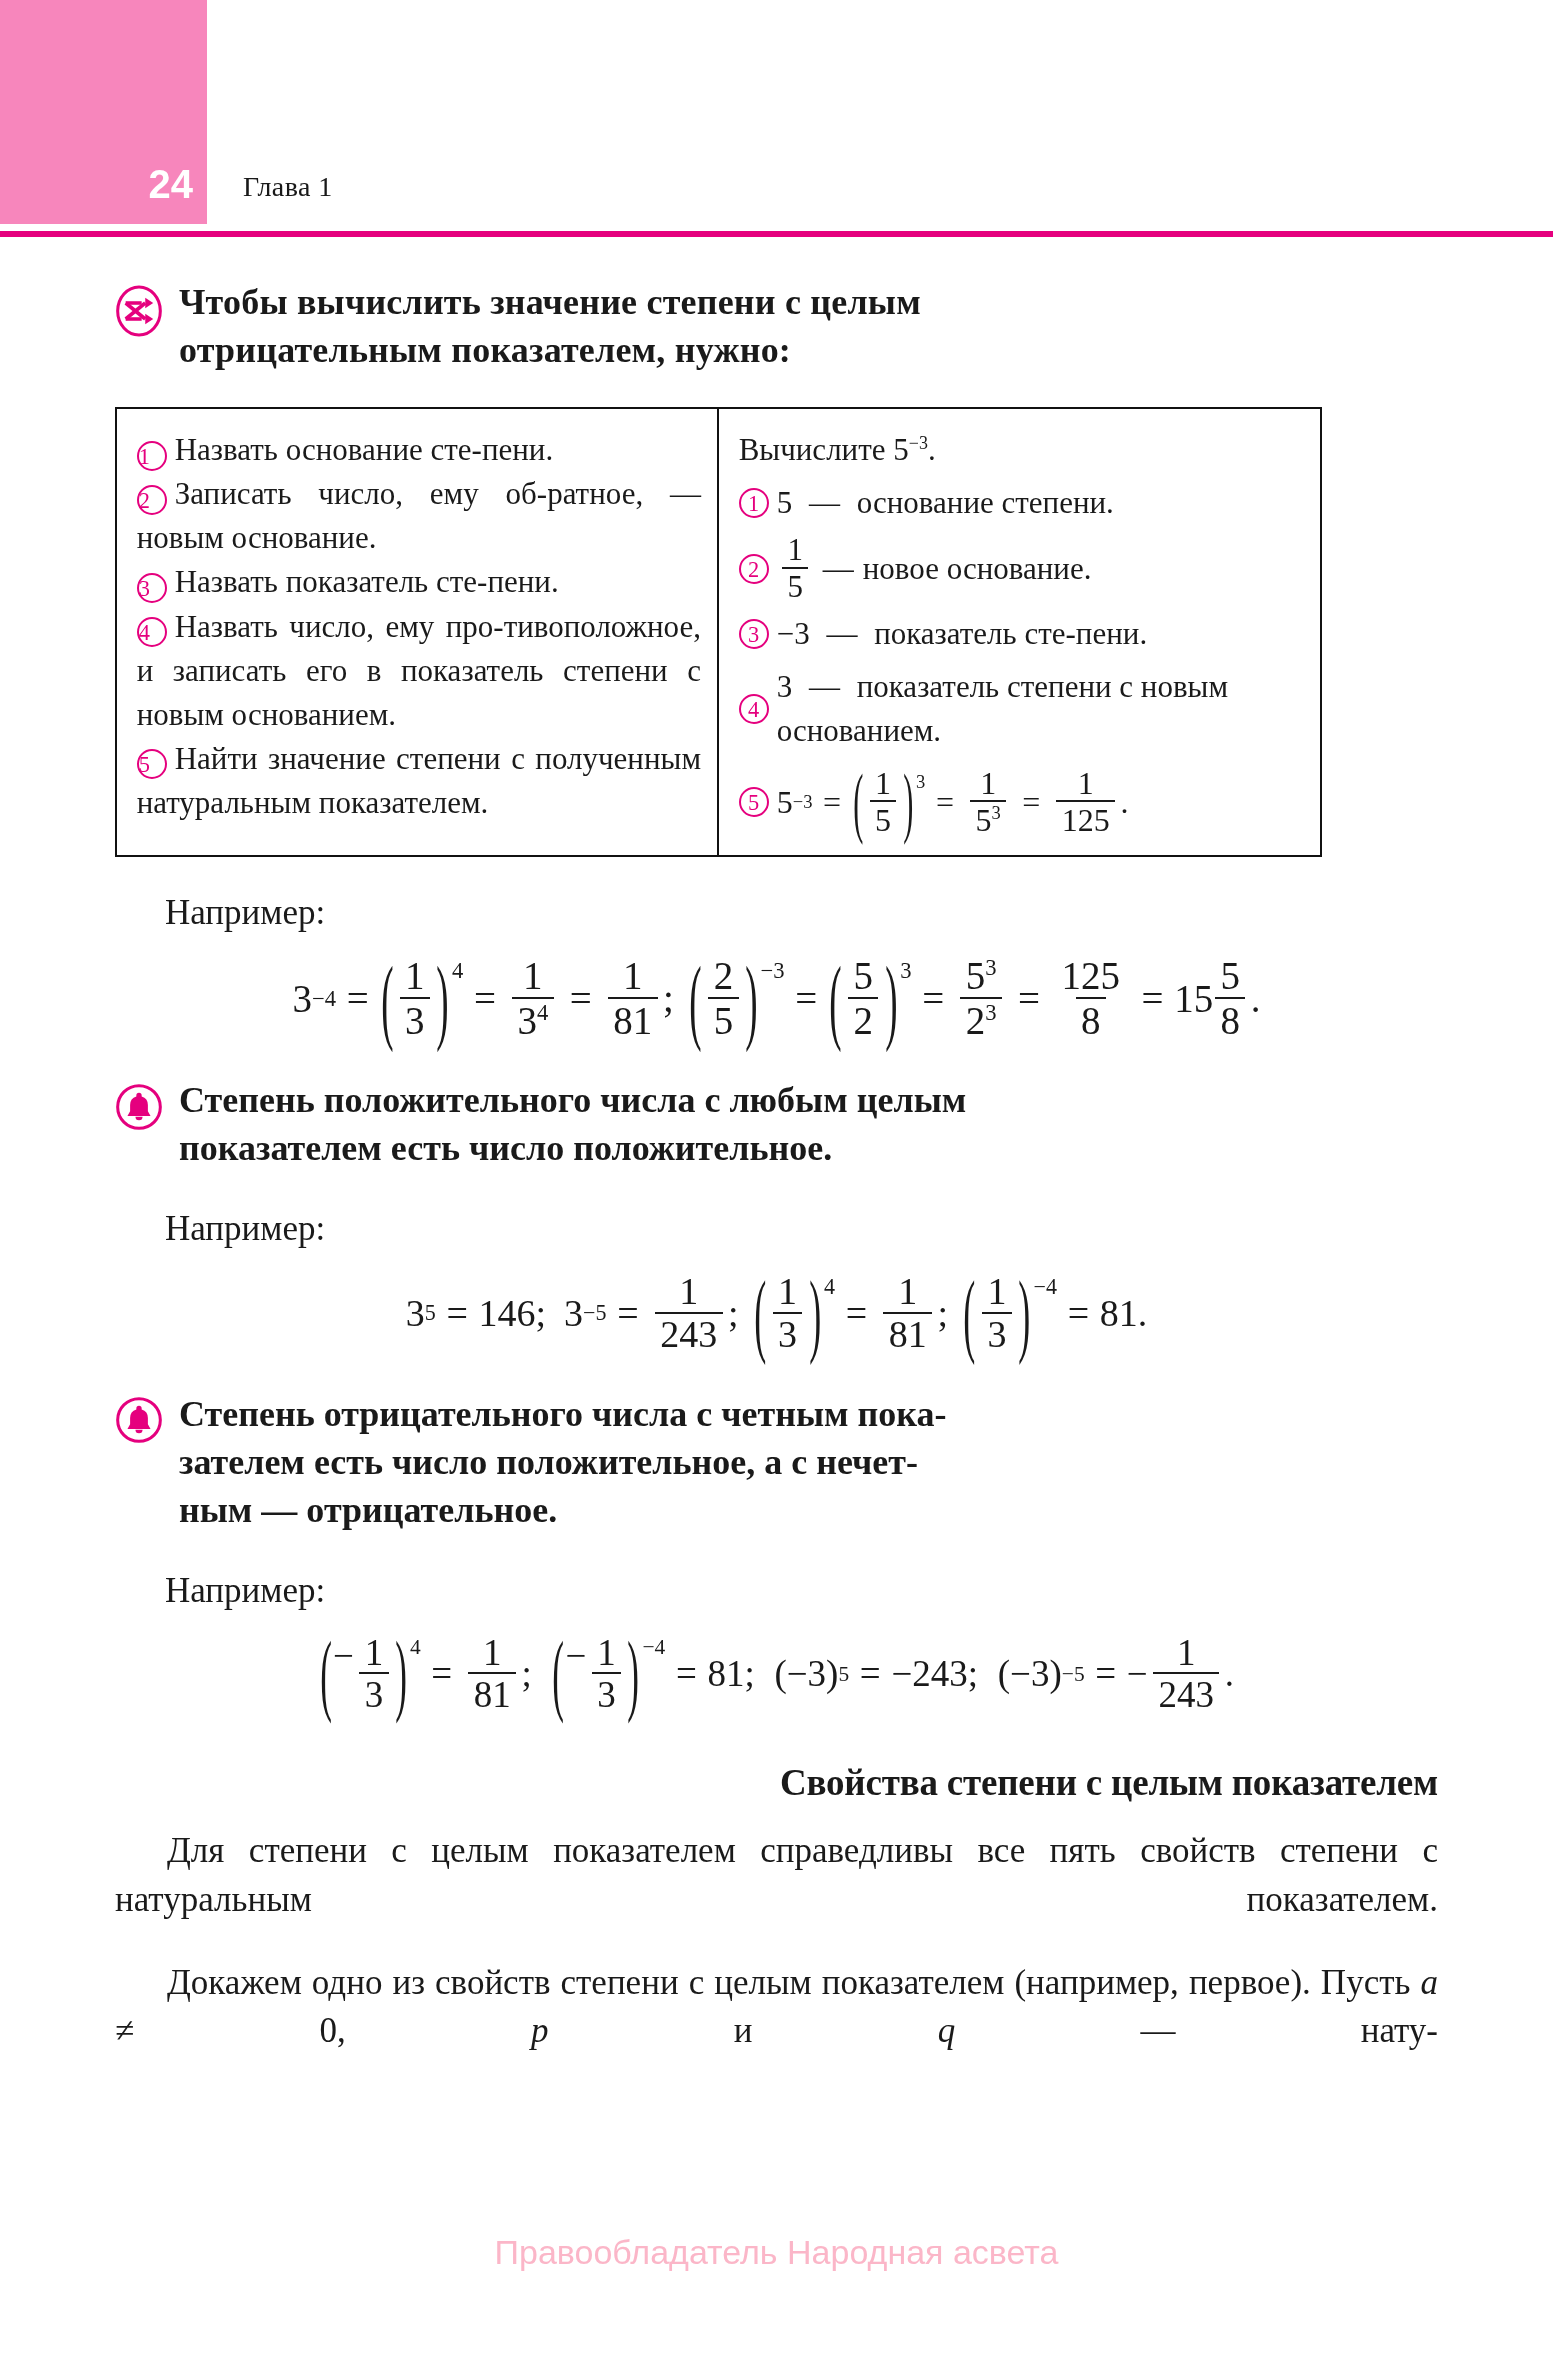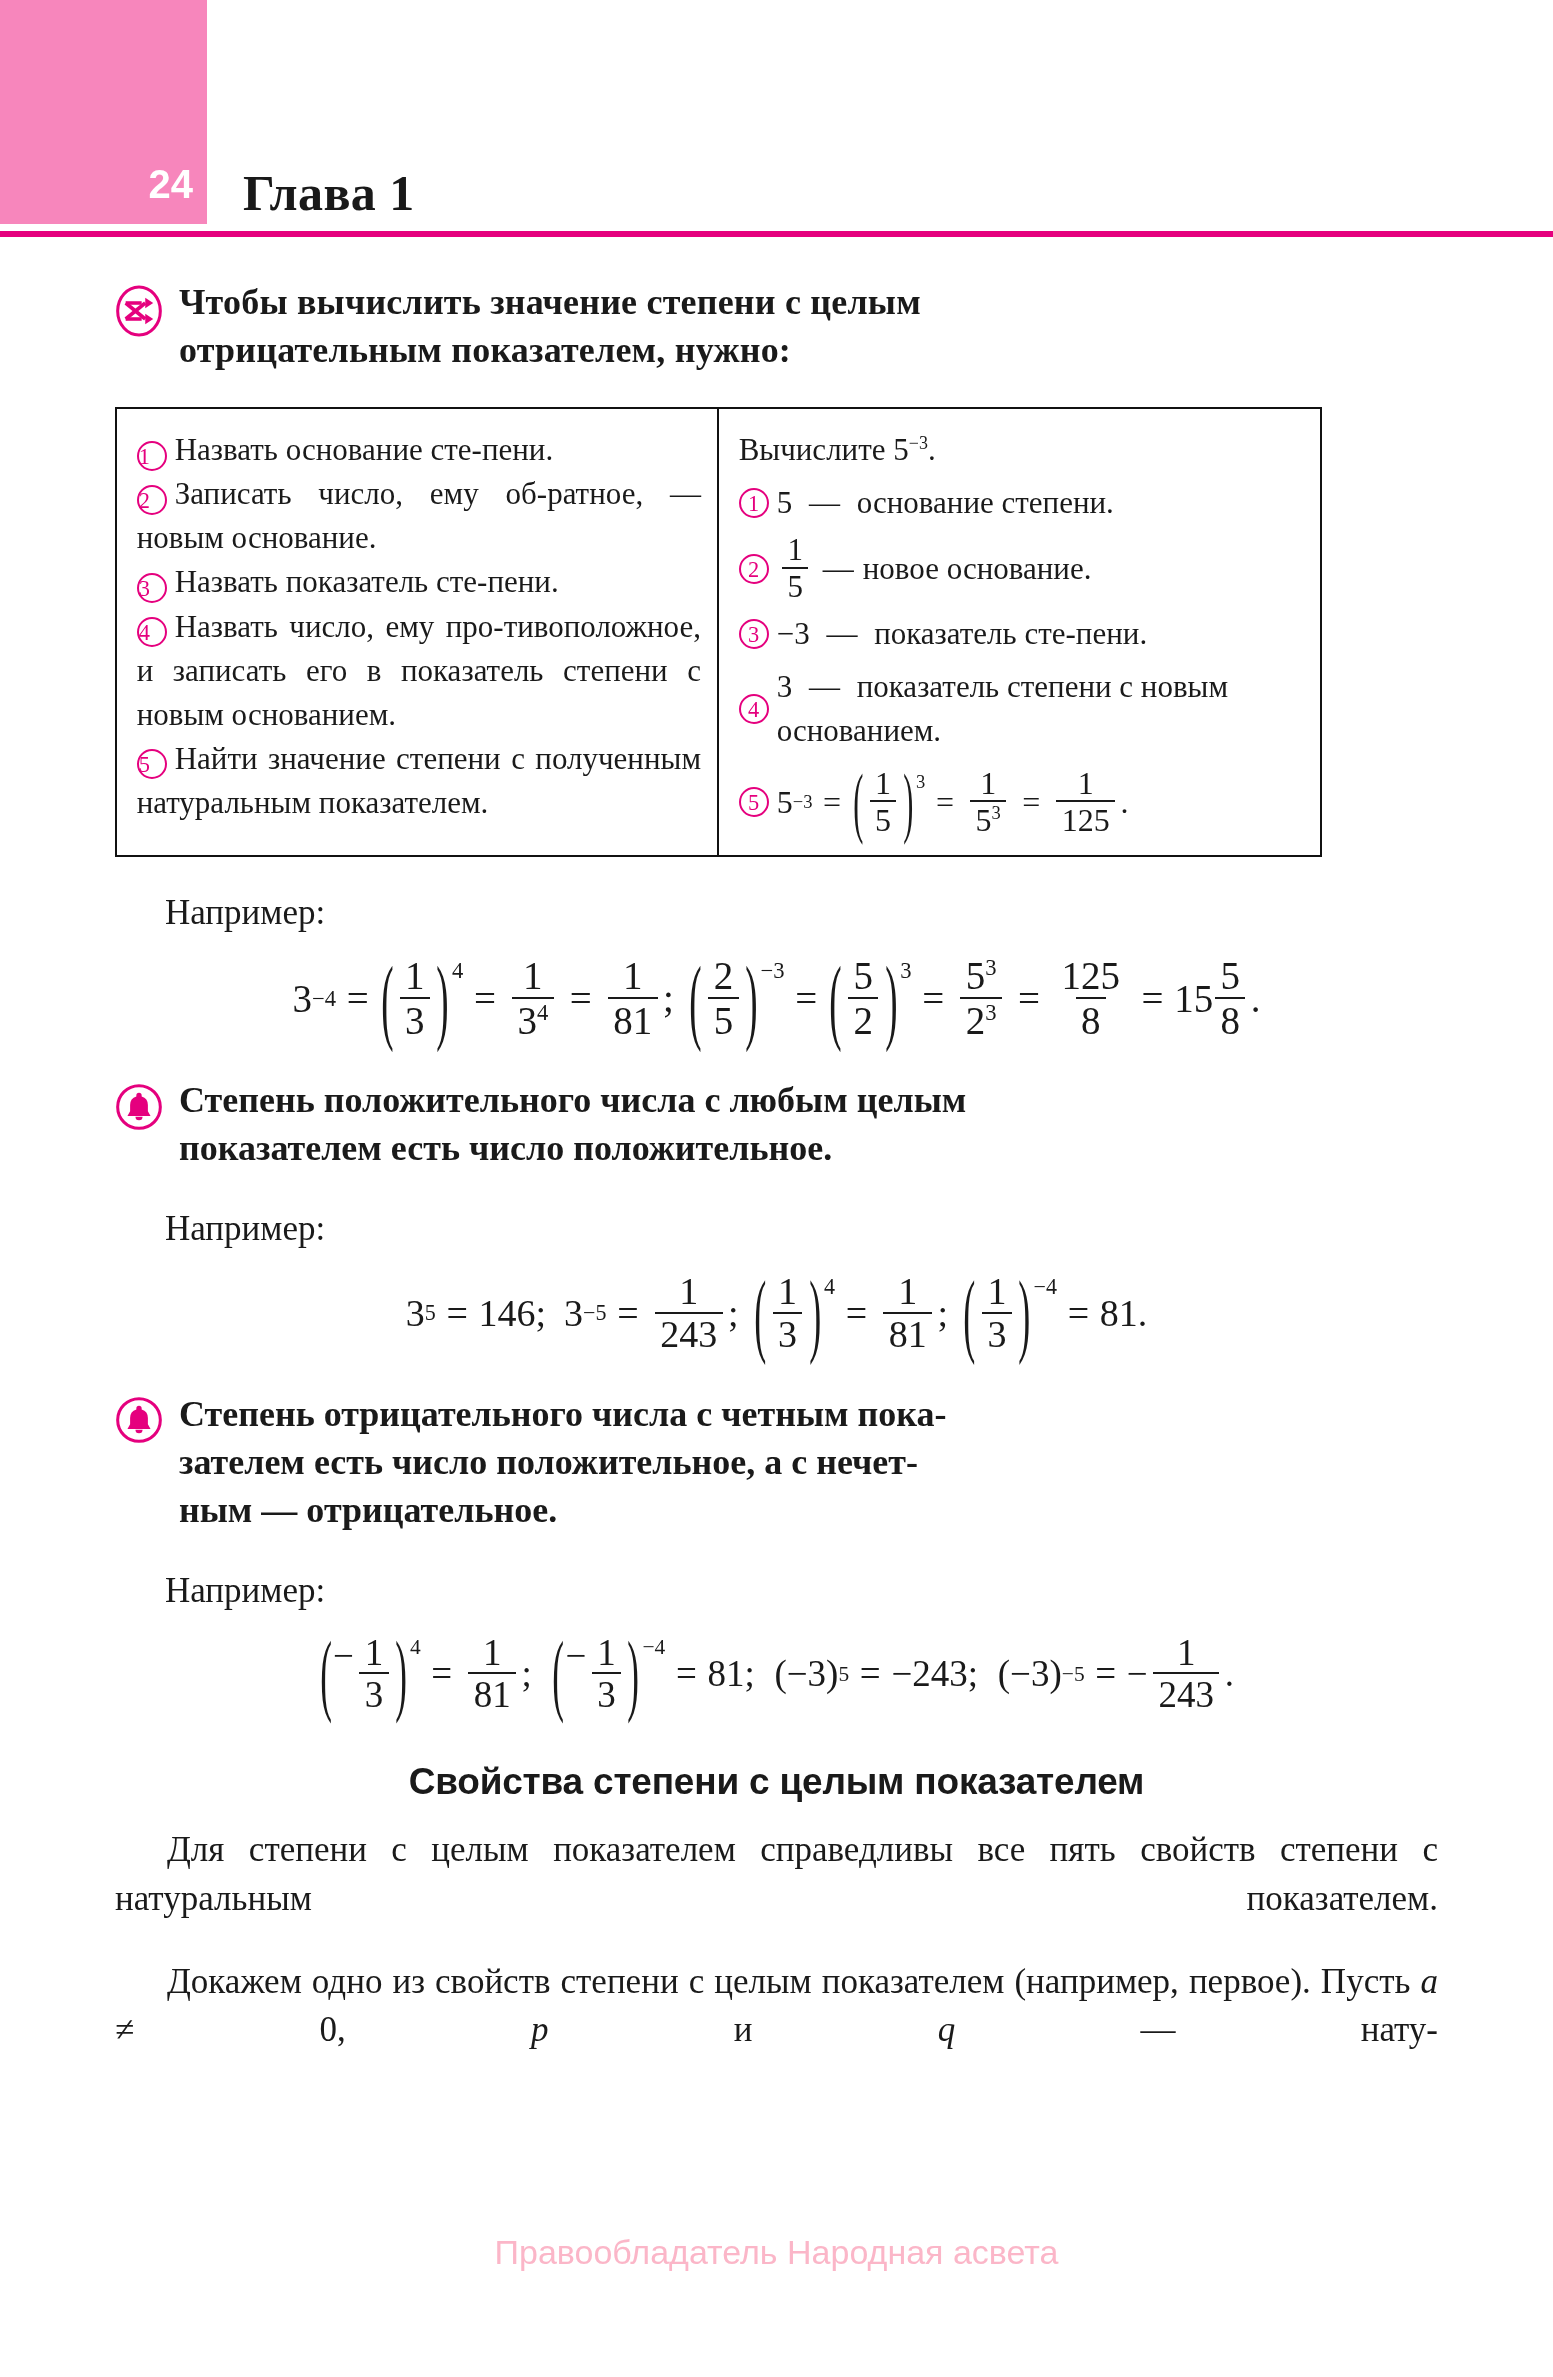--- a/index.html
+++ b/index.html
@@ -50,9 +50,9 @@
   .chapter-label {
     position: absolute;
     left: 243px;
-    bottom: 9px;
-    font-size: 50px;
-    font-weight: bold;
+    bottom: 28px;
+    font-size: 28px;
+    font-weight: normal;
     font-family: "Liberation Serif", "DejaVu Serif", serif;
     letter-spacing: 0.4px;
     color: #191919;

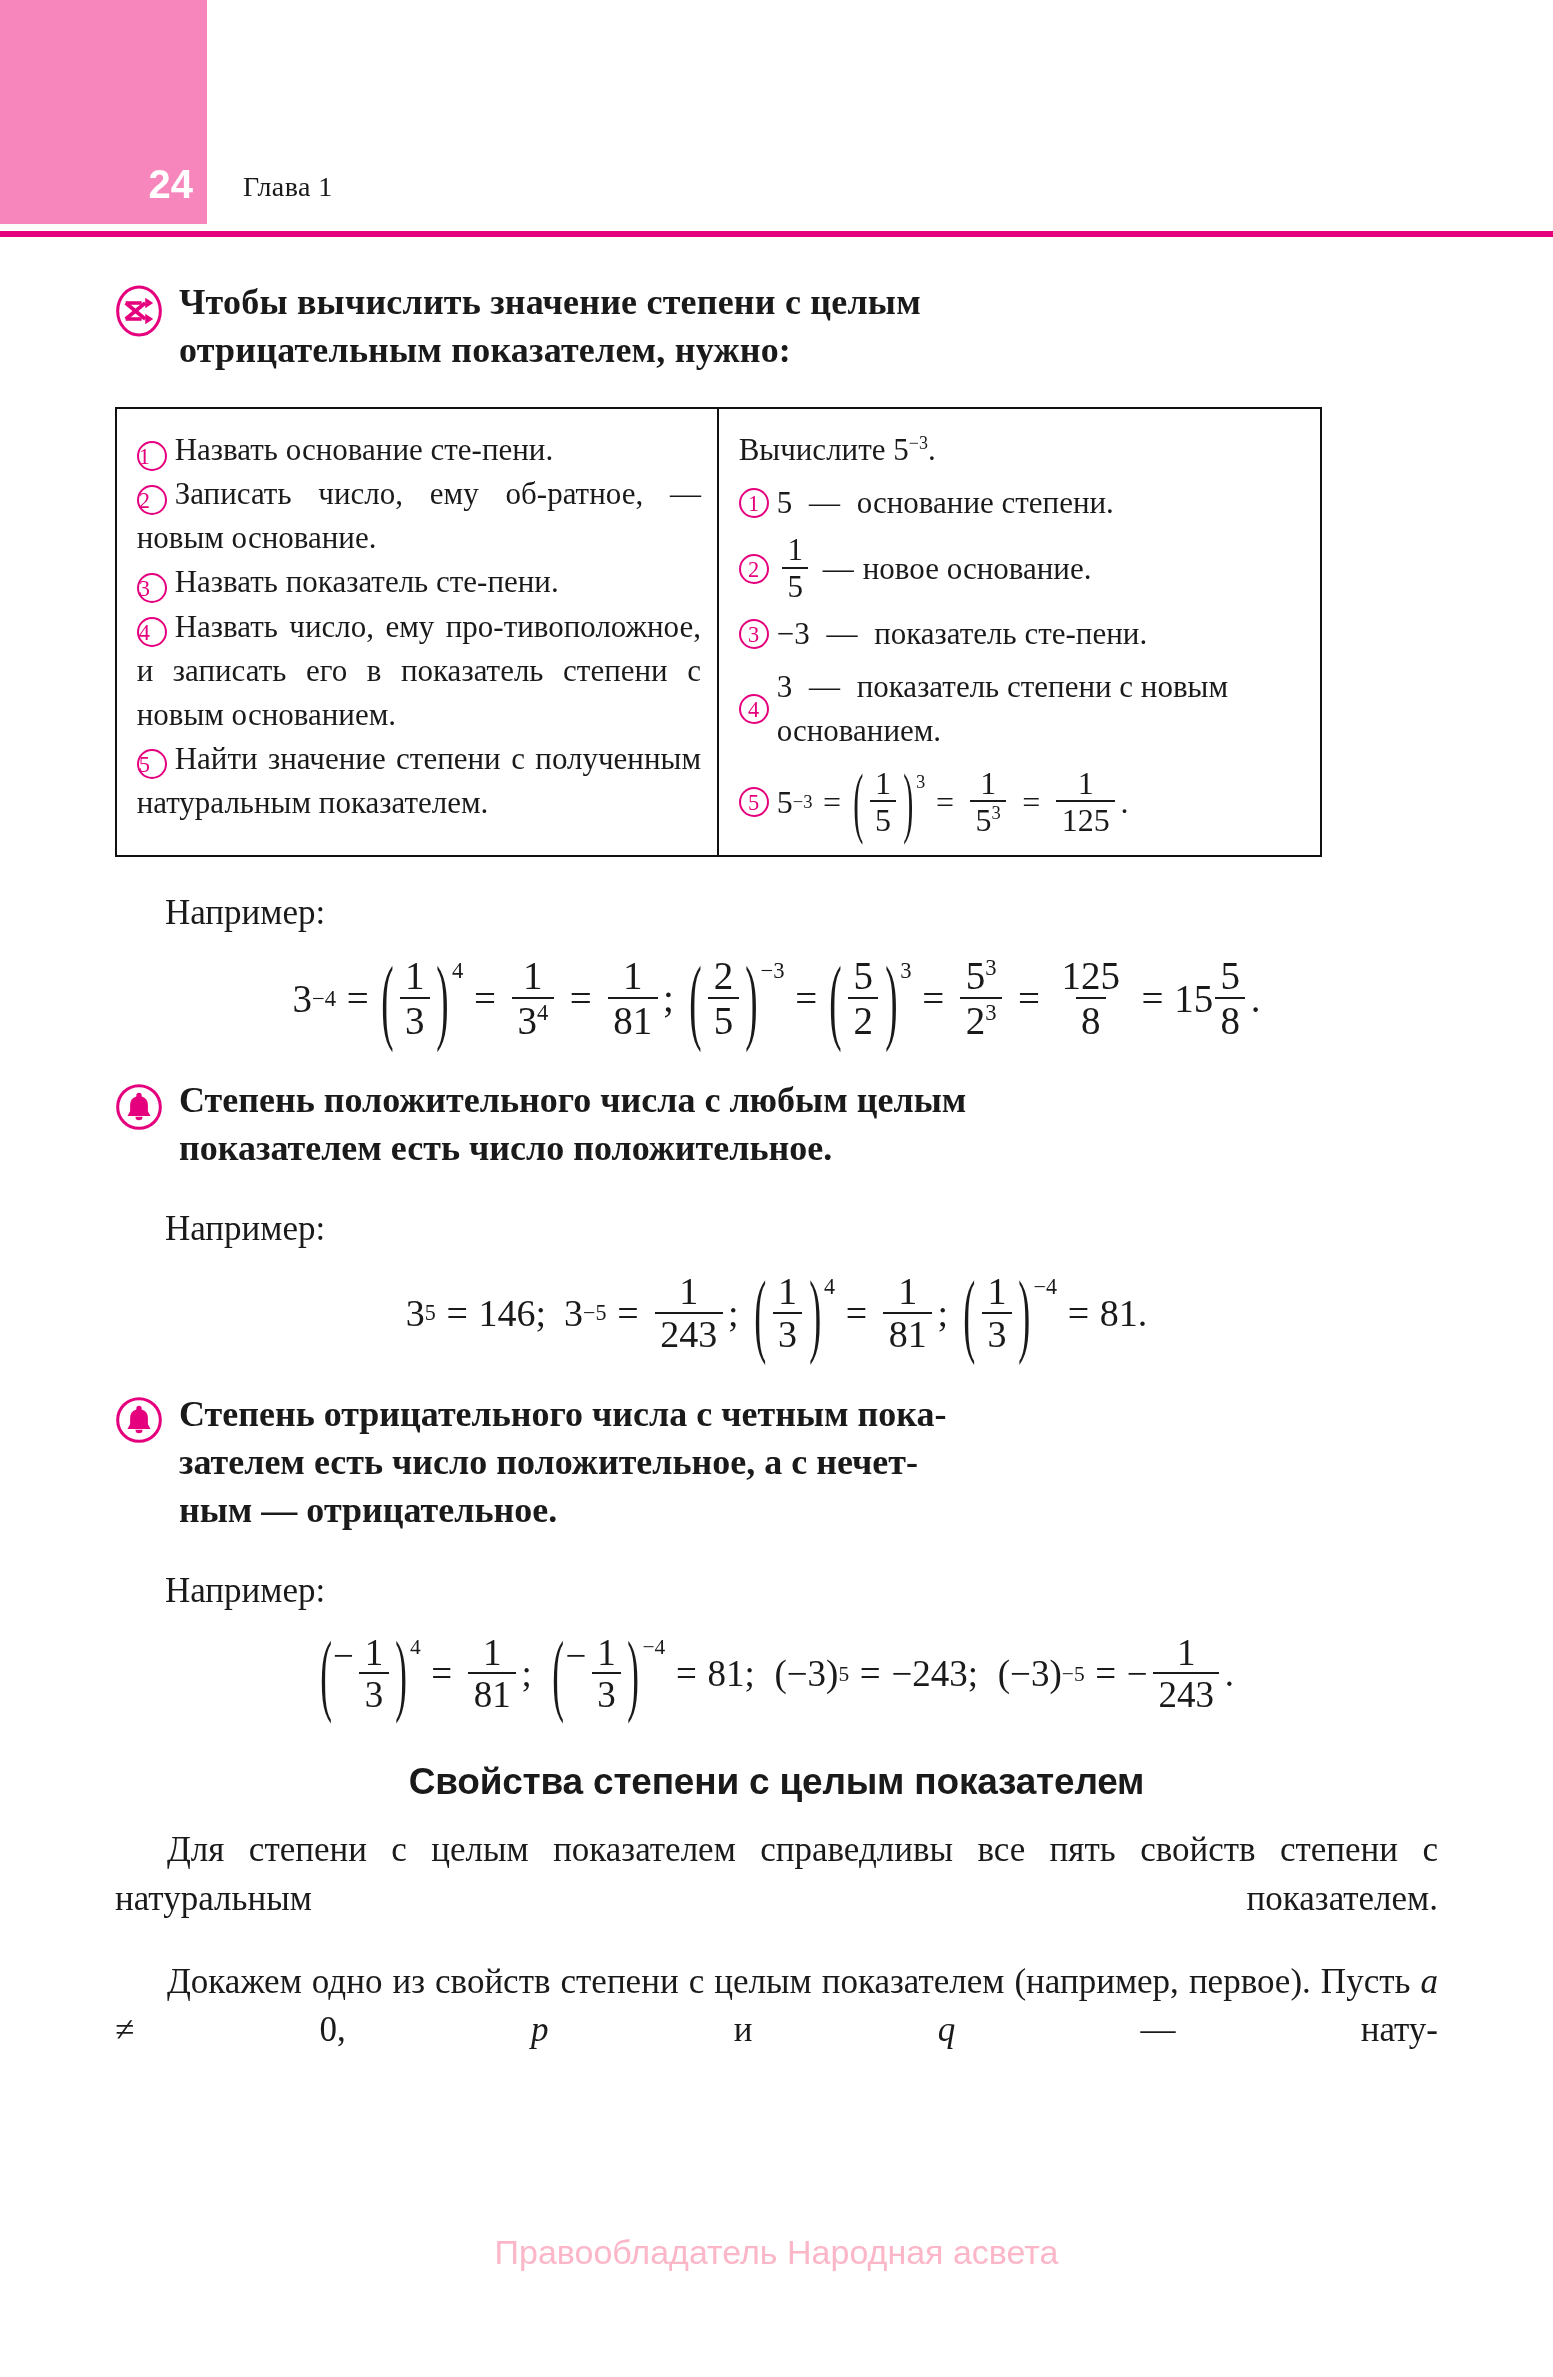--- a/index.html
+++ b/index.html
@@ -232,8 +232,8 @@
 
   
   .section-heading {
-    text-align: center;
-    font-family: Liberation Sans, sans-serif;
+    text-align: right;
+    font-family: Liberation Serif, serif;
     font-weight: bold;
     font-size: 37px;
     margin-top: 47px;

